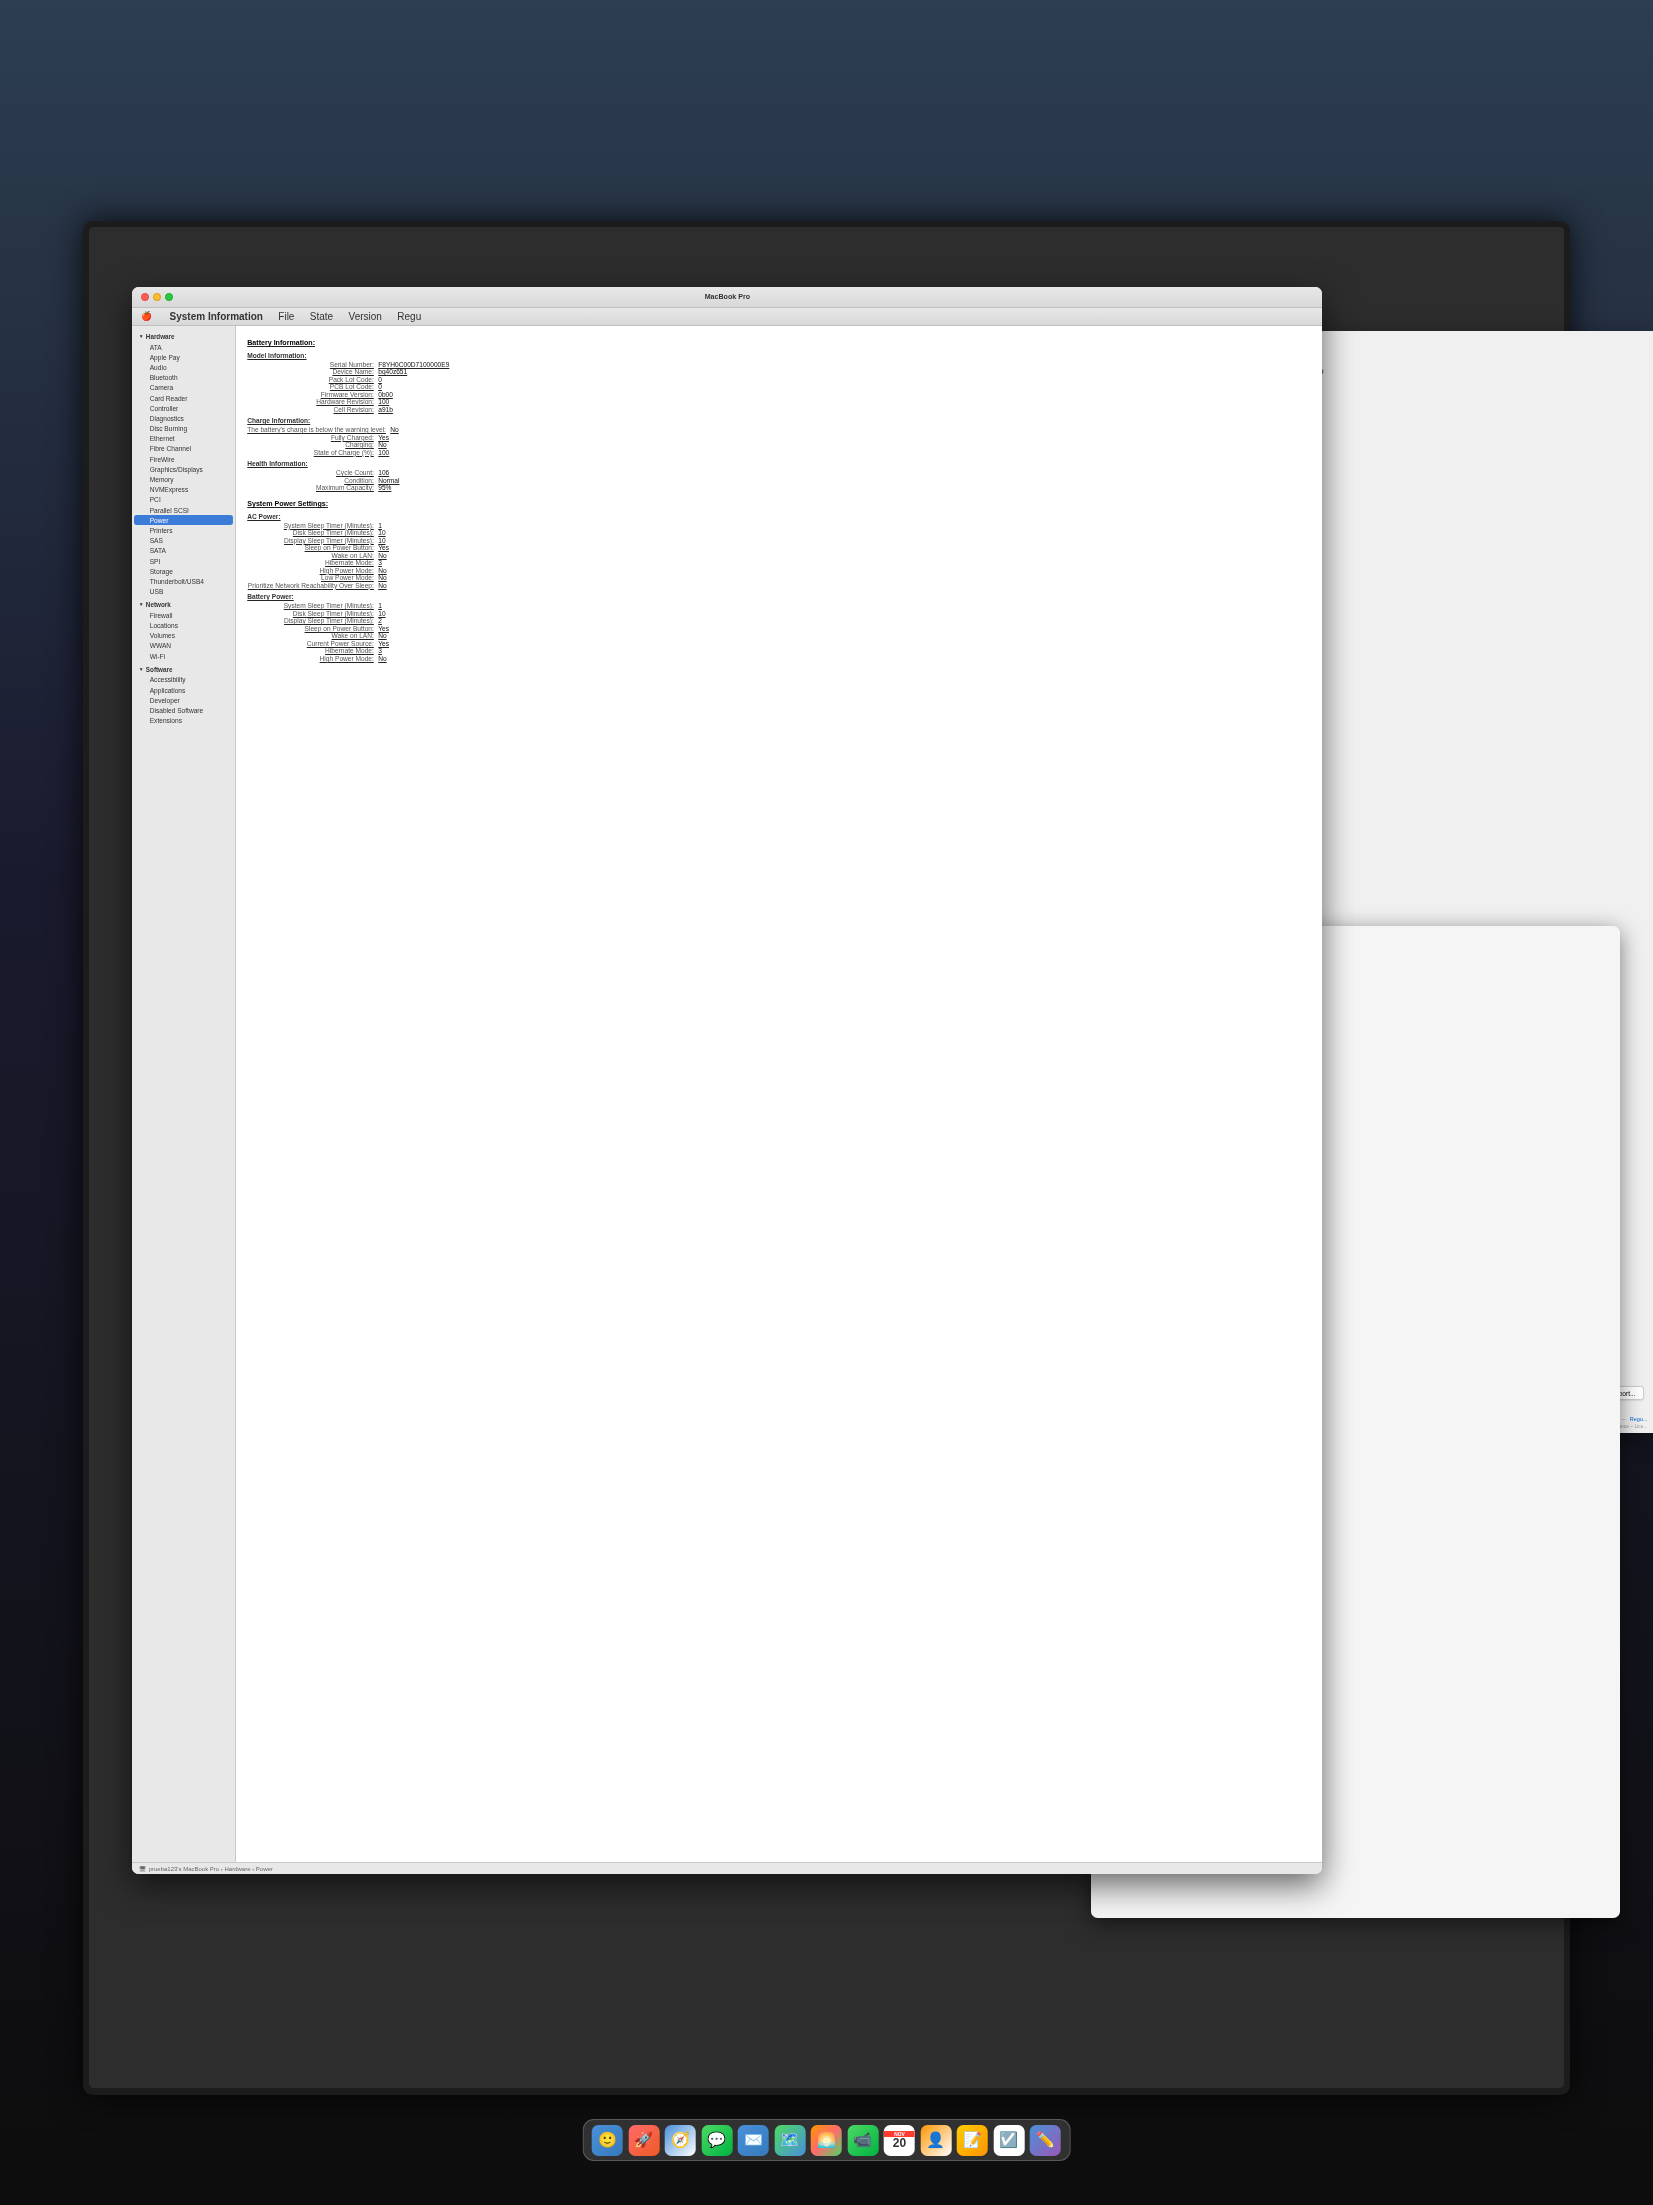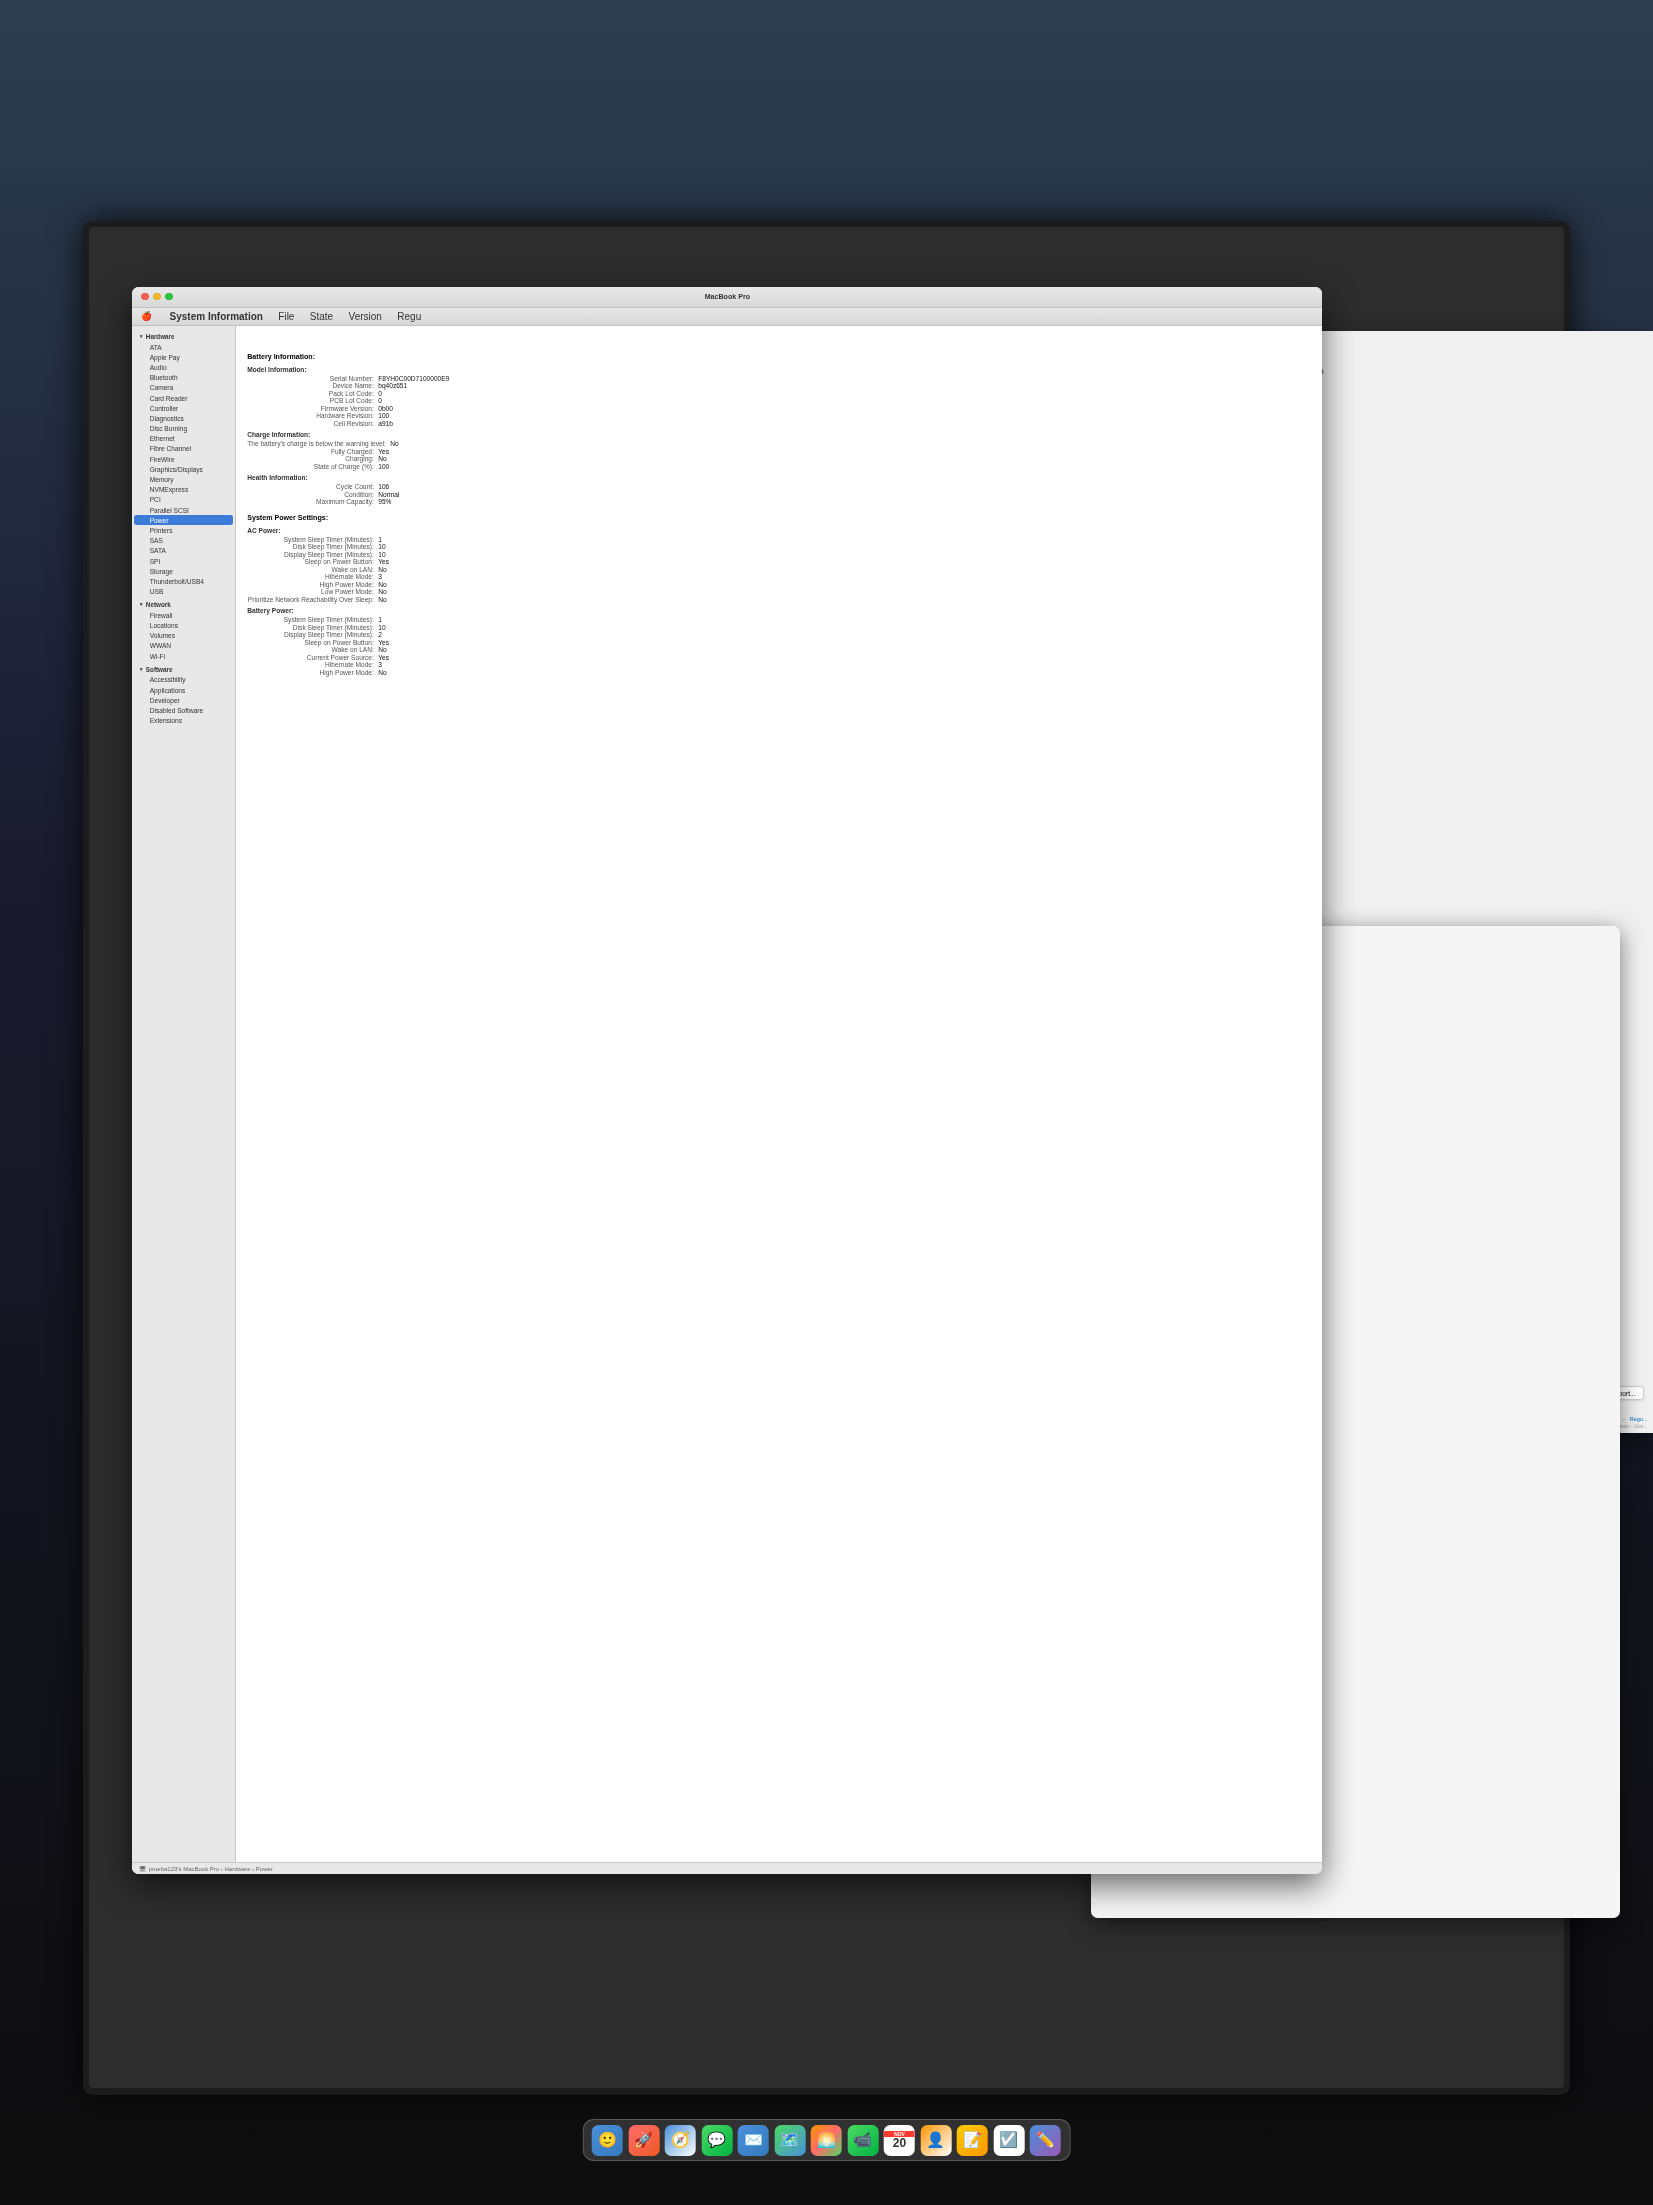--- a/index.html
+++ b/index.html
@@ -95,7 +95,7 @@
       background: linear-gradient(180deg, #e8e8e8 0%, #d8d8d8 100%);
       padding: 5.5px 8.8px;
       display: flex;
-      align-items: center;
+      align-items: flex-end;
       border-bottom: 0.5px solid #c0c0c0;
       min-height: 21px;
       position: relative;

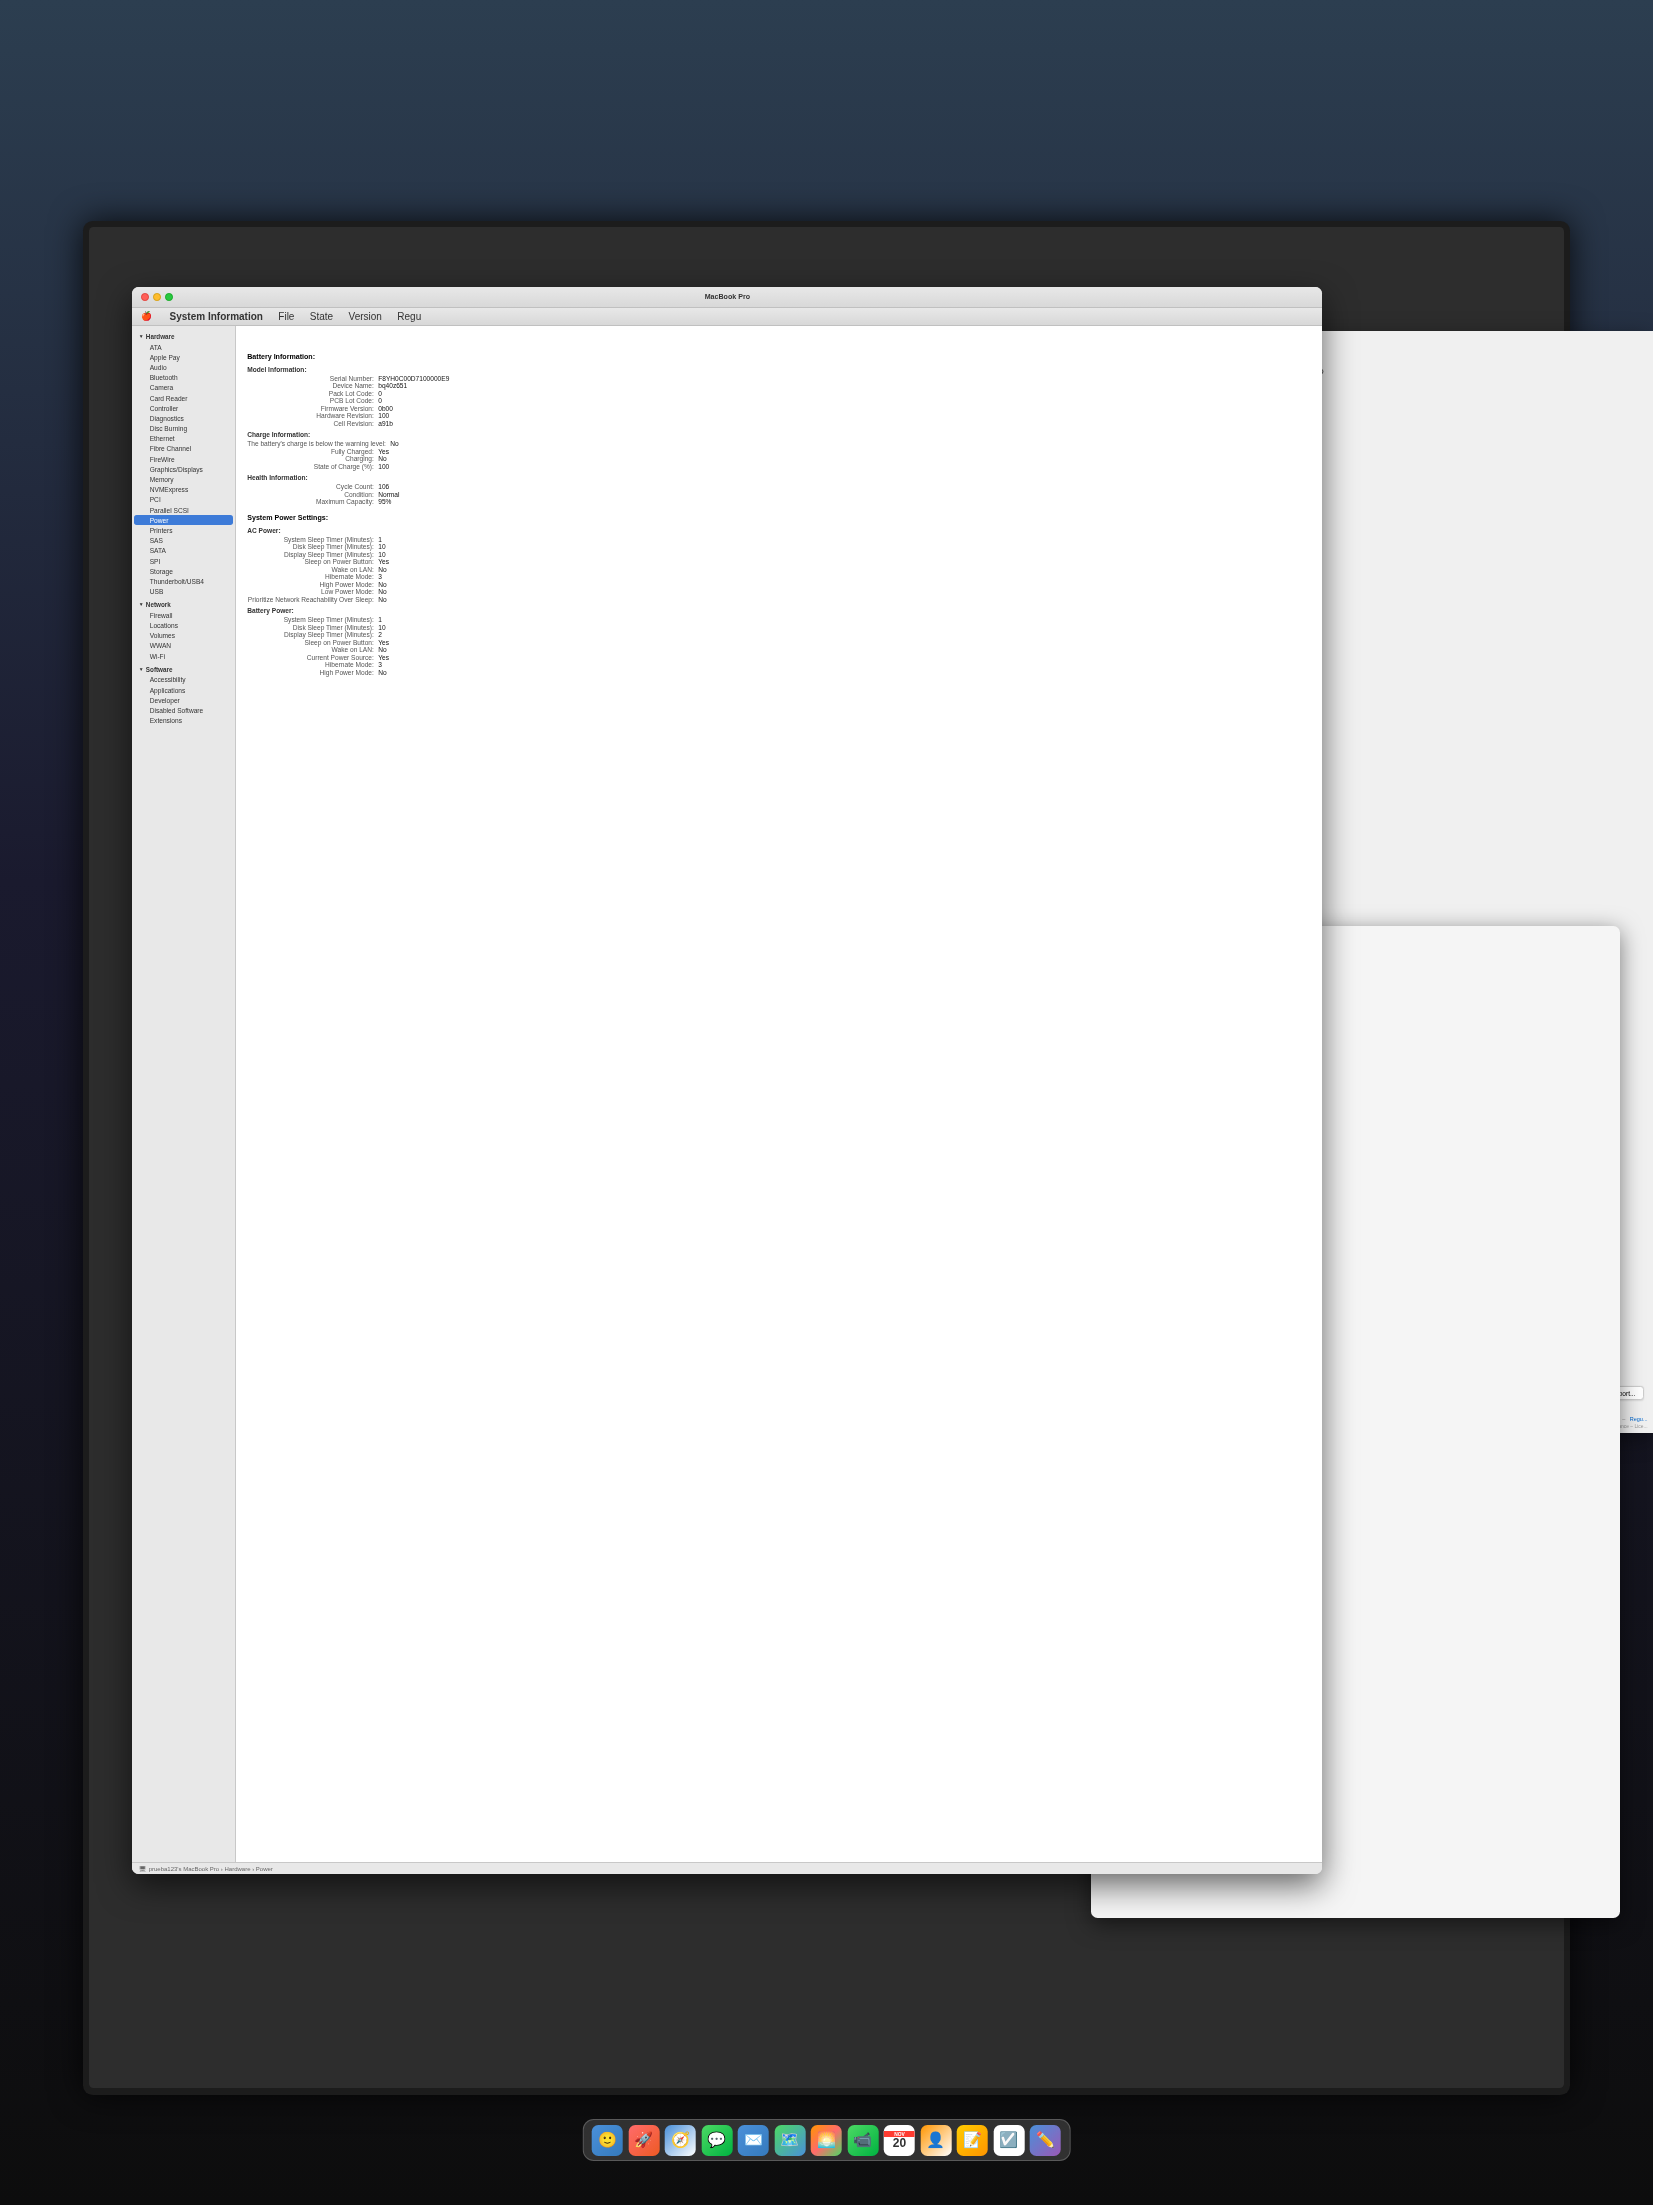--- a/index.html
+++ b/index.html
@@ -206,10 +206,11 @@
     .main-content {
       flex: 1;
       overflow-y: auto;
-      padding: 27px 11px;
+      padding: 13px 11px;
       background: white;
       font-size: 6.6px;
       color: #222;
+      text-decoration: underline;
     }
 
     .section-title {

